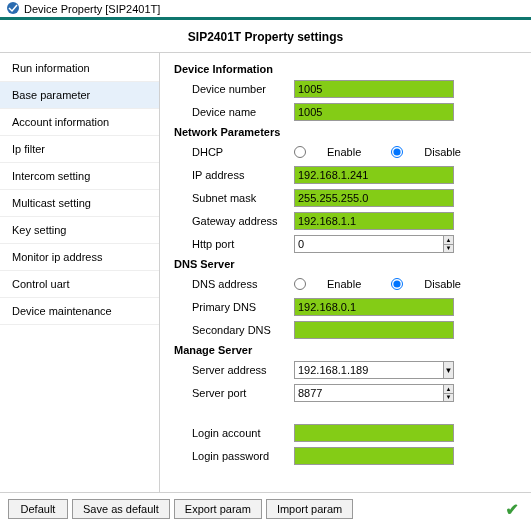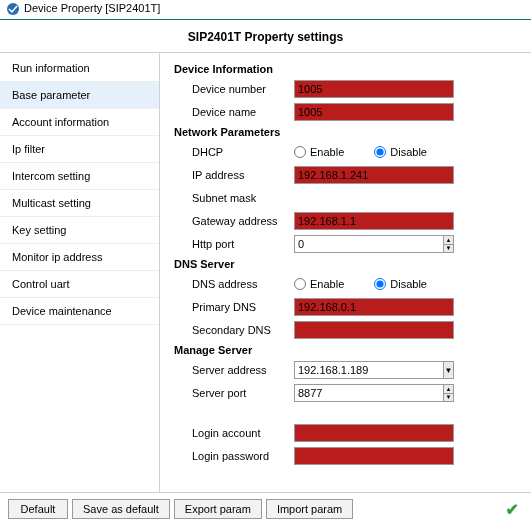--- a/index.html
+++ b/index.html
@@ -15,10 +15,10 @@
   }
   .titlebar {
     display: flex;
-    align-items: flex-start;
+    align-items: flex-end;
     padding: 2px 6px;
     background: #fff;
-    border-bottom: 1px solid #0f766e;
+    border-bottom: 3px solid #0f766e;
     height: 20px;
   }
   .titlebar-icon {

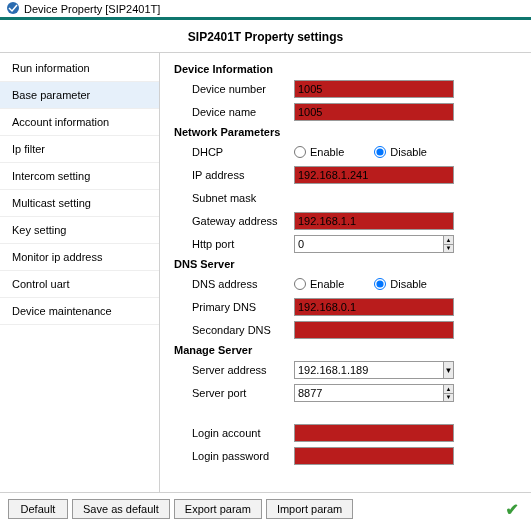--- a/index.html
+++ b/index.html
@@ -82,7 +82,7 @@
     padding: 1px 3px;
     font-family: inherit;
     font-size: 11px;
-    background: #b91c1c;
+    background: #84cc16;
   }
   .radio-group {
     display: flex;

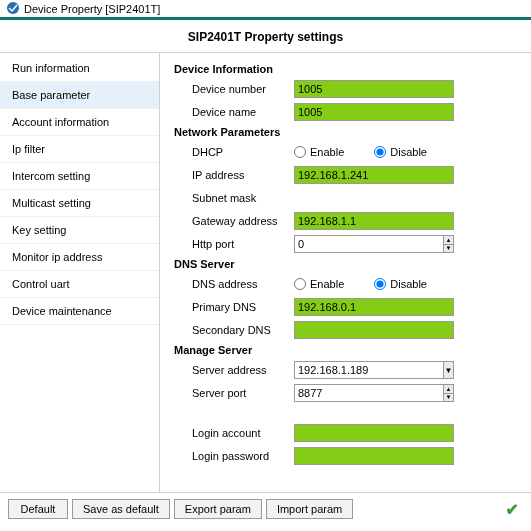--- a/index.html
+++ b/index.html
@@ -92,7 +92,7 @@
   .radio-option {
     display: inline-flex;
     align-items: center;
-    gap: 4px;
+    gap: 21px;
   }
   .radio-option input { margin:0; width:12px; height:12px;}
   .spinner {

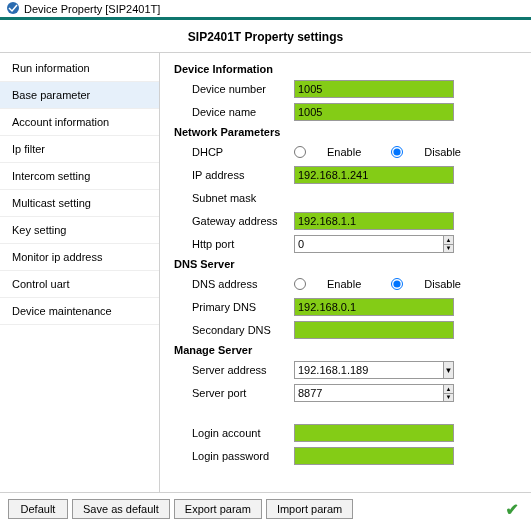--- a/index.html
+++ b/index.html
@@ -237,6 +237,9 @@
     </div>
     <div class="row">
       <div class="row-label">Subnet mask</div>
+      <div class="row-input">
+          <input class="text-input" value="255.255.255.0" style="">
+        </div>
     </div>
     <div class="row">
       <div class="row-label">Gateway address</div>

